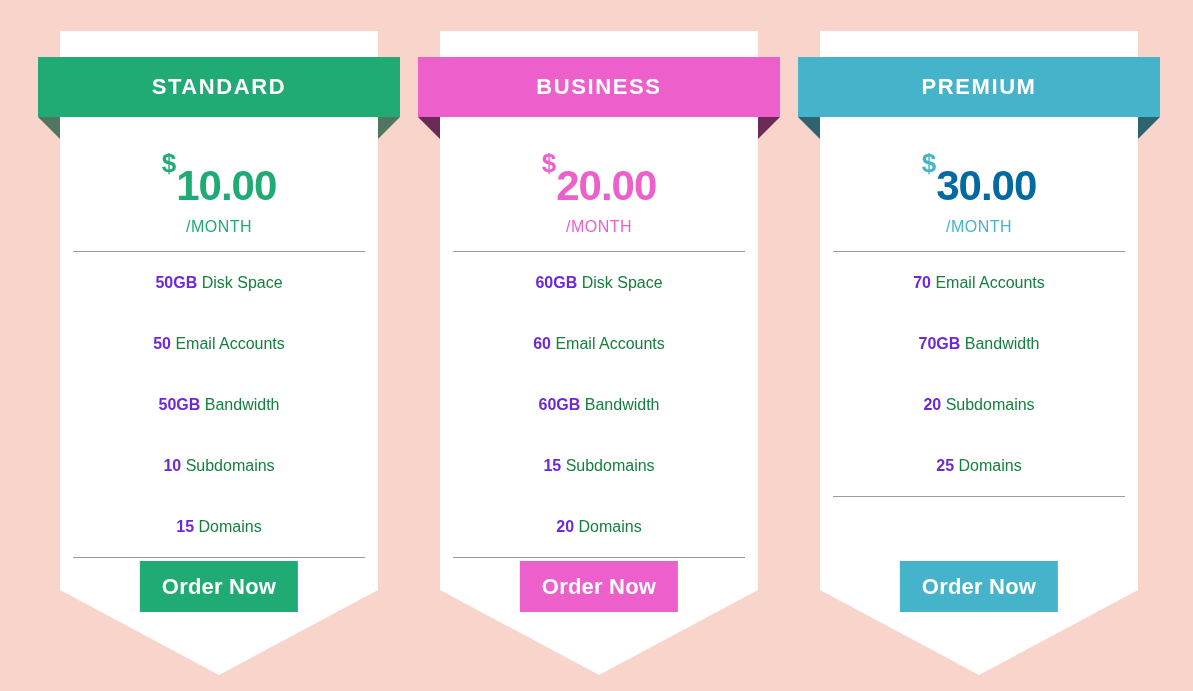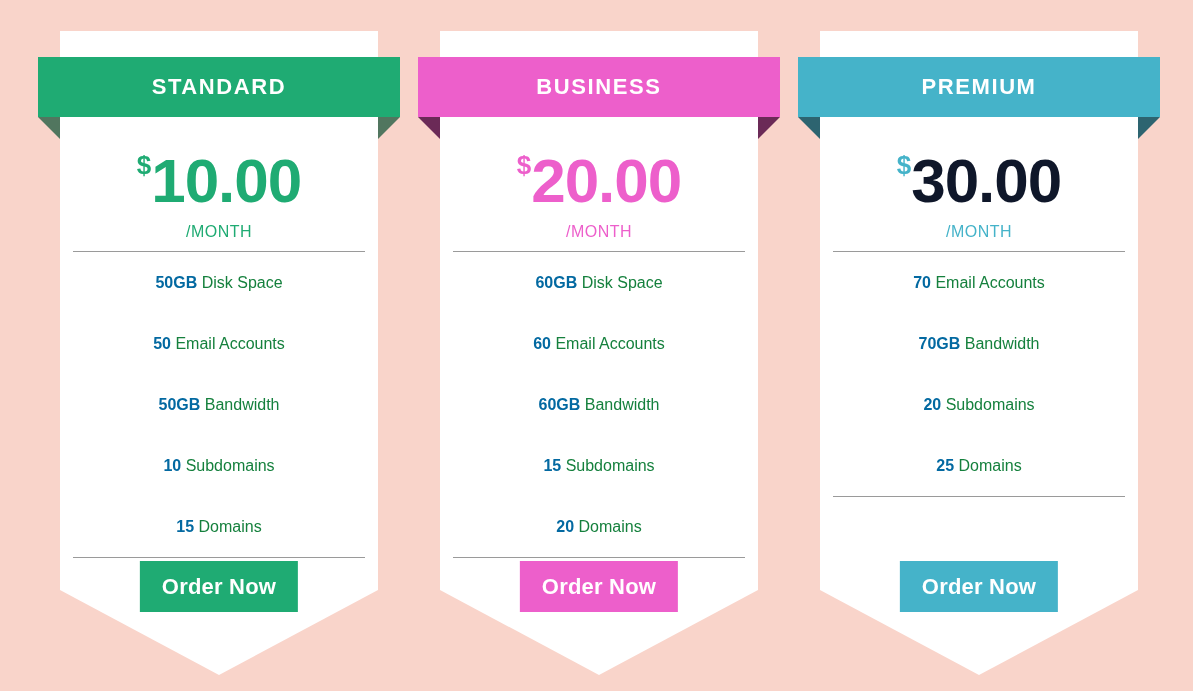--- a/index.html
+++ b/index.html
@@ -109,7 +109,7 @@
     letter-spacing: 0;
   }
   .amount {
-    font-size: 62px;
+    font-size: 42px;
     font-weight: bold;
     letter-spacing: -1px;
   }

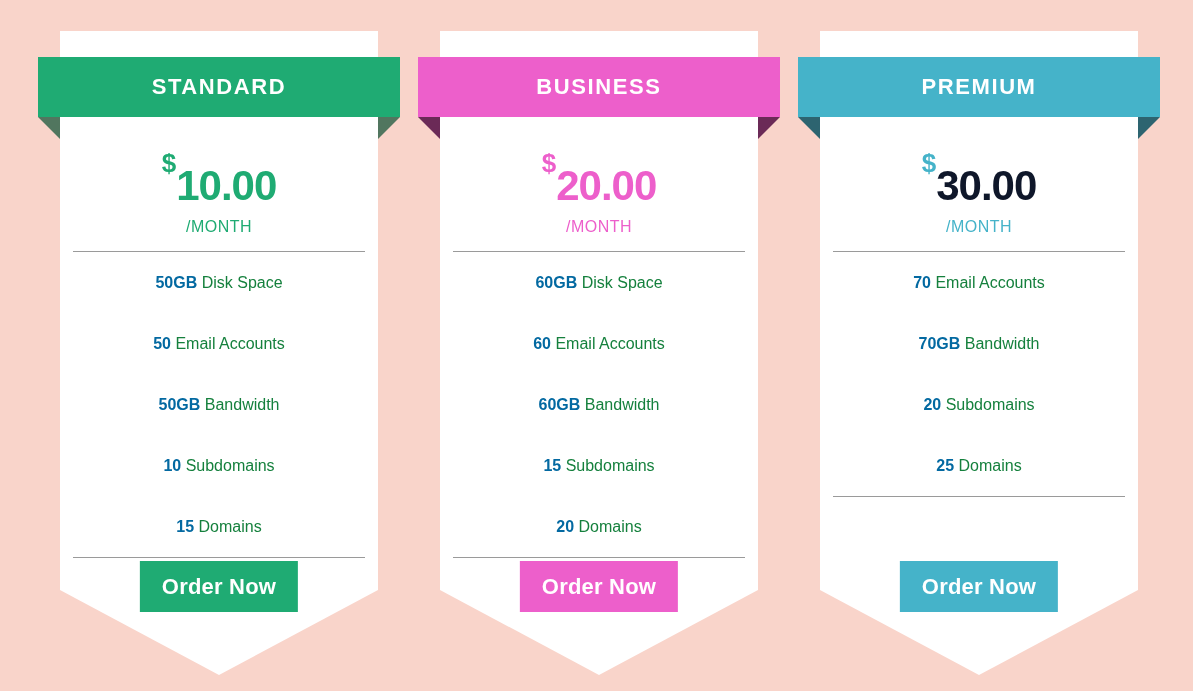--- a/index.html
+++ b/index.html
@@ -244,7 +244,7 @@
 
     <div class="price-block">
       <span class="price-line">
-        <span class="currency" style="color: rgb(69, 179, 201);">$</span><span class="amount" style="color: #0f172a;">30.00</span>
+        <span class="currency" style="color: rgb(69, 179, 201);">$</span><span class="amount" style="color: #0369a1;">30.00</span>
       </span>
       <span class="period" style="color: rgb(69, 179, 201);">/MONTH</span>
     </div>

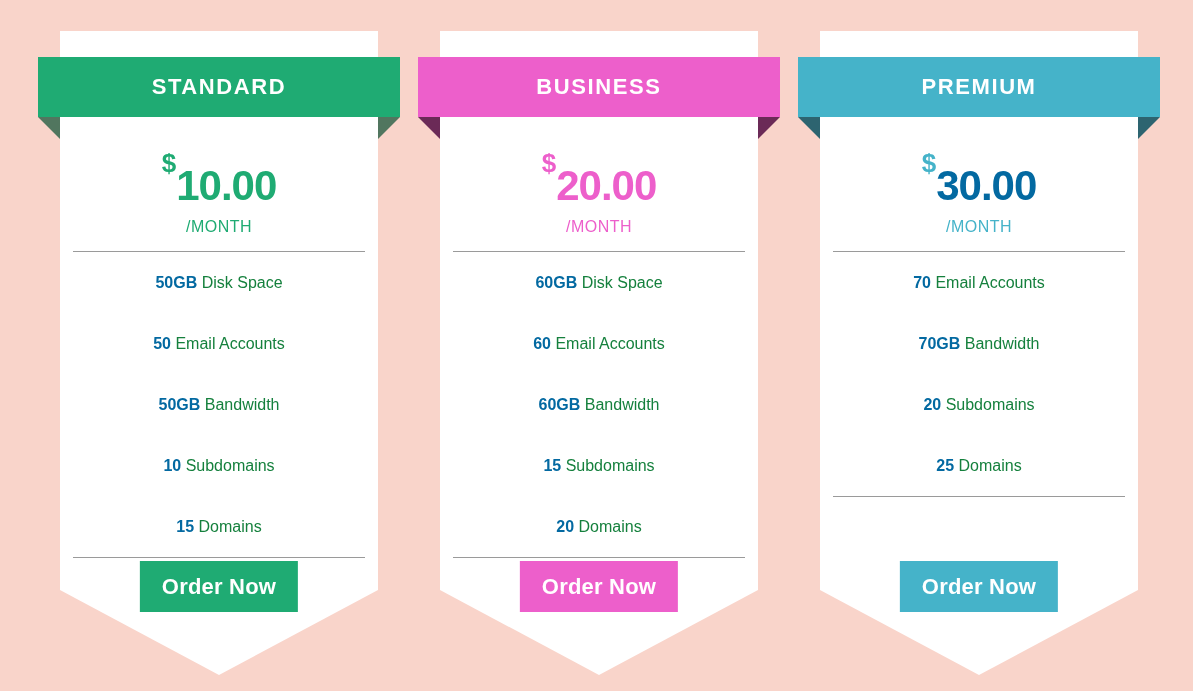--- a/index.html
+++ b/index.html
@@ -142,7 +142,7 @@
   }
   .feature .f-value {
     font-weight: bold;
-    color: #0369a1;
+    color: #6d28d9;
     text-align: center;
   }
   .feature .f-label {

